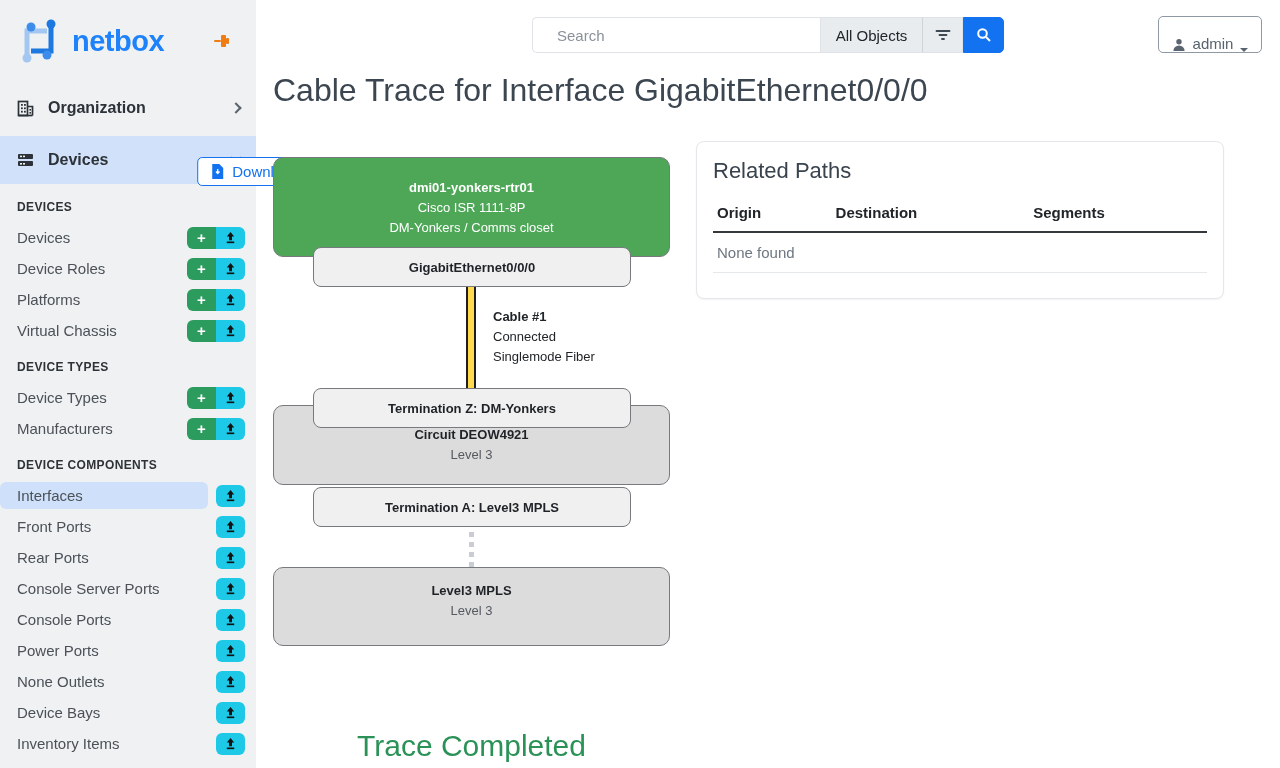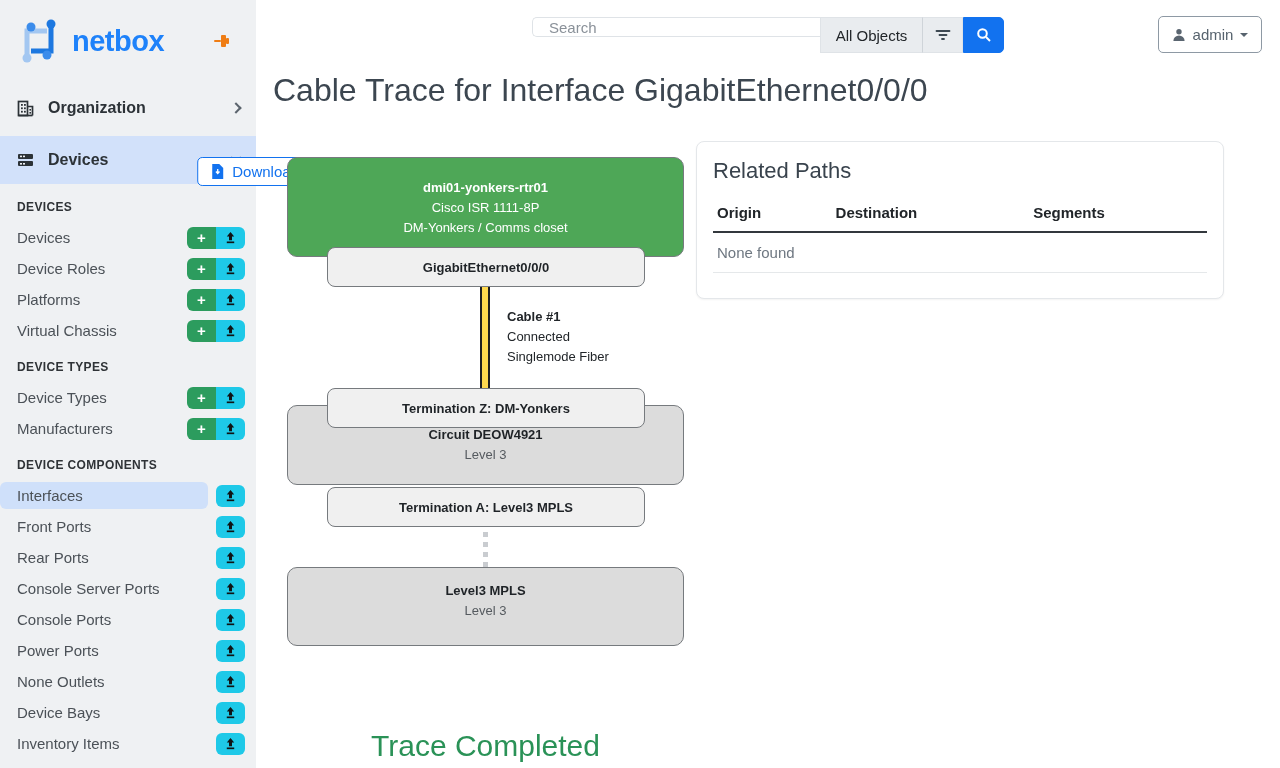--- a/index.html
+++ b/index.html
@@ -32,7 +32,7 @@
   .main { position:absolute; left:256px; top:0; width:1024px; height:768px; background:#fff; }
   .topbar { position:relative; height:70px; }
   .search-group { position:absolute; left:50%; top:17px; transform:translateX(-50%); height:36px; display:flex; border-radius:5px; }
-  .search-input { width:288px; height:20px; border:1px solid #dfe3e7; border-right:none; border-radius:5px 0 0 5px; padding:0 16px; font-size:15px; color:#212529; outline:none; }
+  .search-input { width:288px; height:36px; border:1px solid #dfe3e7; border-right:none; border-radius:5px 0 0 5px; padding:0 24px; font-size:15px; color:#212529; outline:none; }
   .search-input::placeholder { color:#8a9199; }
   .scope-btn { width:102px; background:#e9ecef; border:1px solid #dfe3e7; border-right:none; font-size:15px; color:#212529; cursor:pointer; }
   .filter-btn { width:41px; background:#e9ecef; border:1px solid #dfe3e7; border-left:1px solid #cfd4d9; display:flex; align-items:center; justify-content:center; cursor:pointer; }

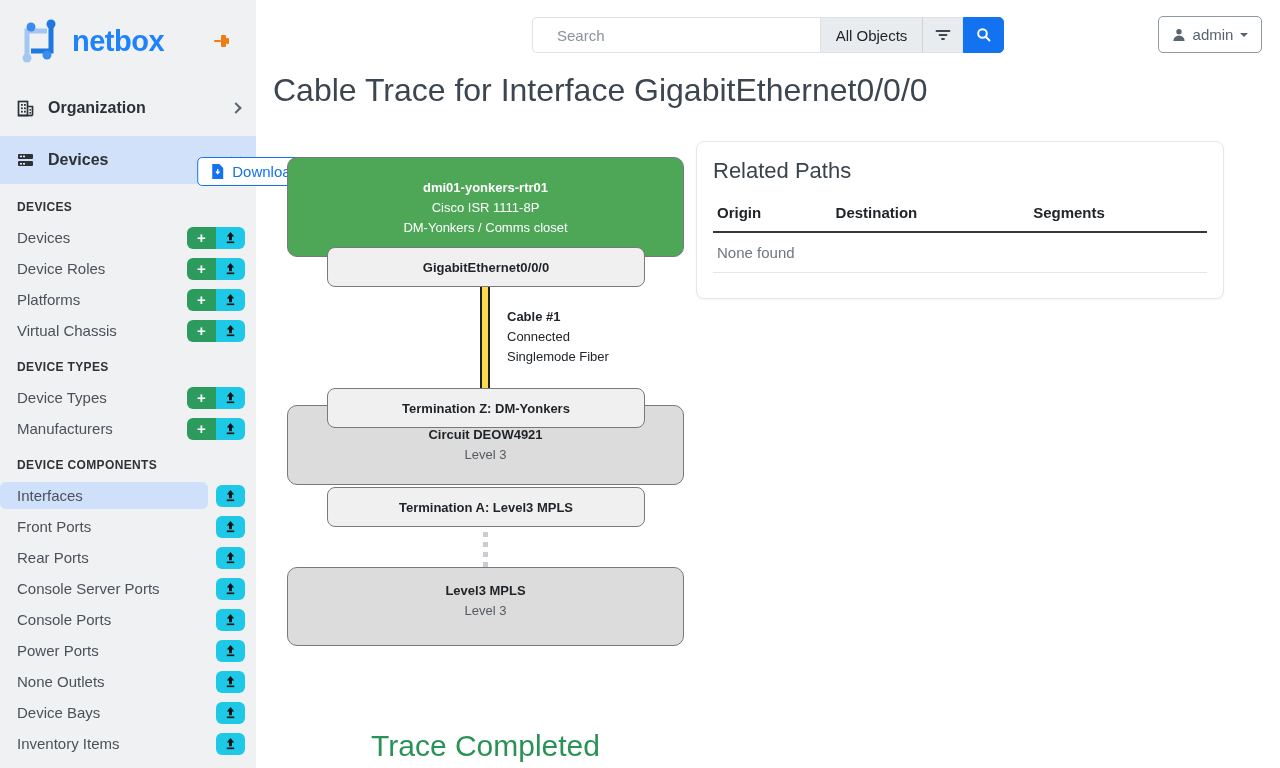--- a/index.html
+++ b/index.html
@@ -37,7 +37,7 @@
   .scope-btn { width:102px; background:#e9ecef; border:1px solid #dfe3e7; border-right:none; font-size:15px; color:#212529; cursor:pointer; }
   .filter-btn { width:41px; background:#e9ecef; border:1px solid #dfe3e7; border-left:1px solid #cfd4d9; display:flex; align-items:center; justify-content:center; cursor:pointer; }
   .go-btn { width:41px; background:#1272ef; border:1px solid #1272ef; border-radius:0 5px 5px 0; display:flex; align-items:center; justify-content:center; cursor:pointer; }
-  .admin-btn { position:absolute; right:18px; top:16px; height:37px; width:104px; background:#fff; border:1px solid #8e99a4; border-radius:5px; display:flex; align-items:center; justify-content:center; gap:7px; font-size:15px; color:#57636e; cursor:pointer; }
+  .admin-btn { position:absolute; right:18px; top:16px; height:37px; width:104px; background:#fff; border:1px solid #8e99a4; border-radius:5px; display:flex; align-items:flex-end; justify-content:center; gap:7px; font-size:15px; color:#57636e; cursor:pointer; }
   .caret { width:0; height:0; border-left:4px solid transparent; border-right:4px solid transparent; border-top:4px solid #57636e; }
   .page-title { margin:2px 0 0 17px; font-size:32px; font-weight:400; color:#3c4650; }
 

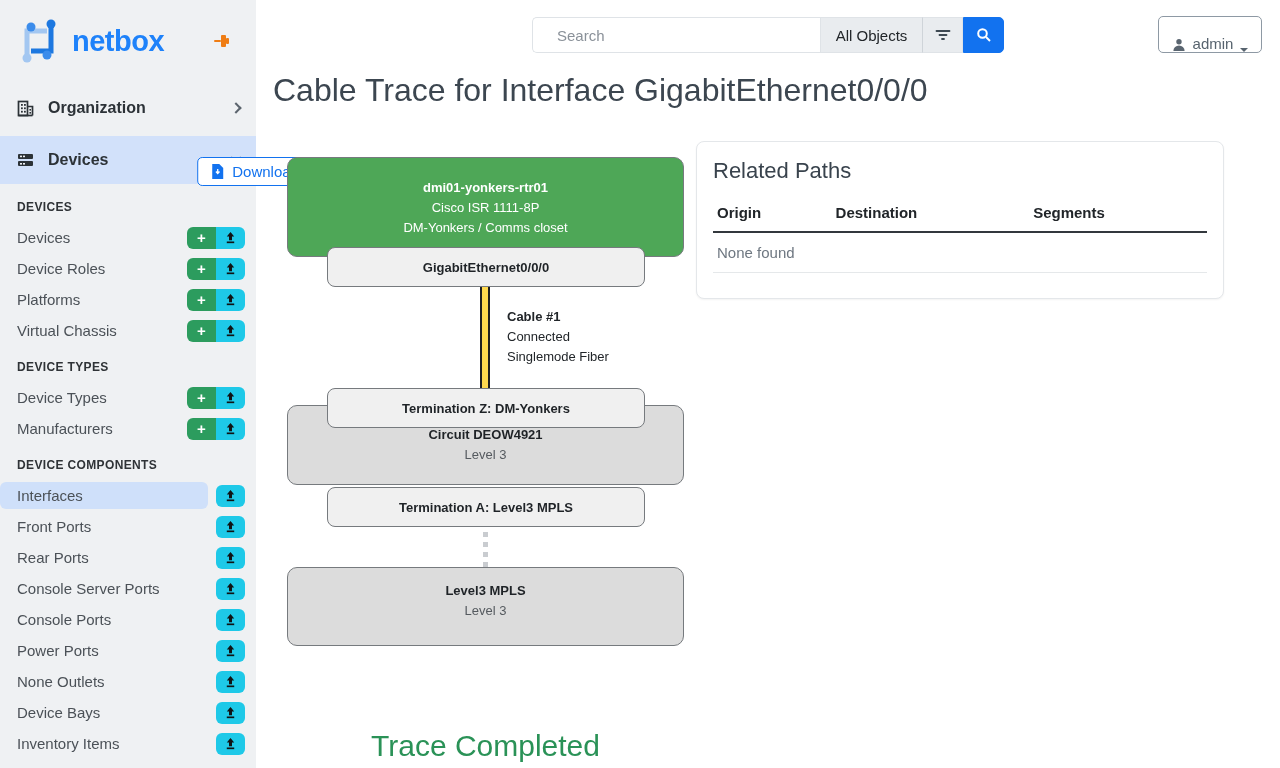--- a/index.html
+++ b/index.html
@@ -43,7 +43,7 @@
 
   
   .diagram { position:absolute; left:17px; top:157px; width:397px; }
-  .diagram > div { position:absolute;margin-left:14px; }
+  .diagram > div { position:absolute; }
   .dev-box { left:0; top:0; width:397px; height:100px; background:#4ea757; border:1px solid #767a7e; border-radius:10px; color:#fff; text-align:center; padding-top:20px; font-size:13px; line-height:20px; z-index:1; }
   .dev-box .b1 { font-weight:700; }
   .port-box { left:40px; width:318px; height:40px; background:#f0f0f0; border:1px solid #767a7e; border-radius:8px; display:flex; align-items:center; justify-content:center; font-size:13px; font-weight:700; color:#1f2327; z-index:2; }

